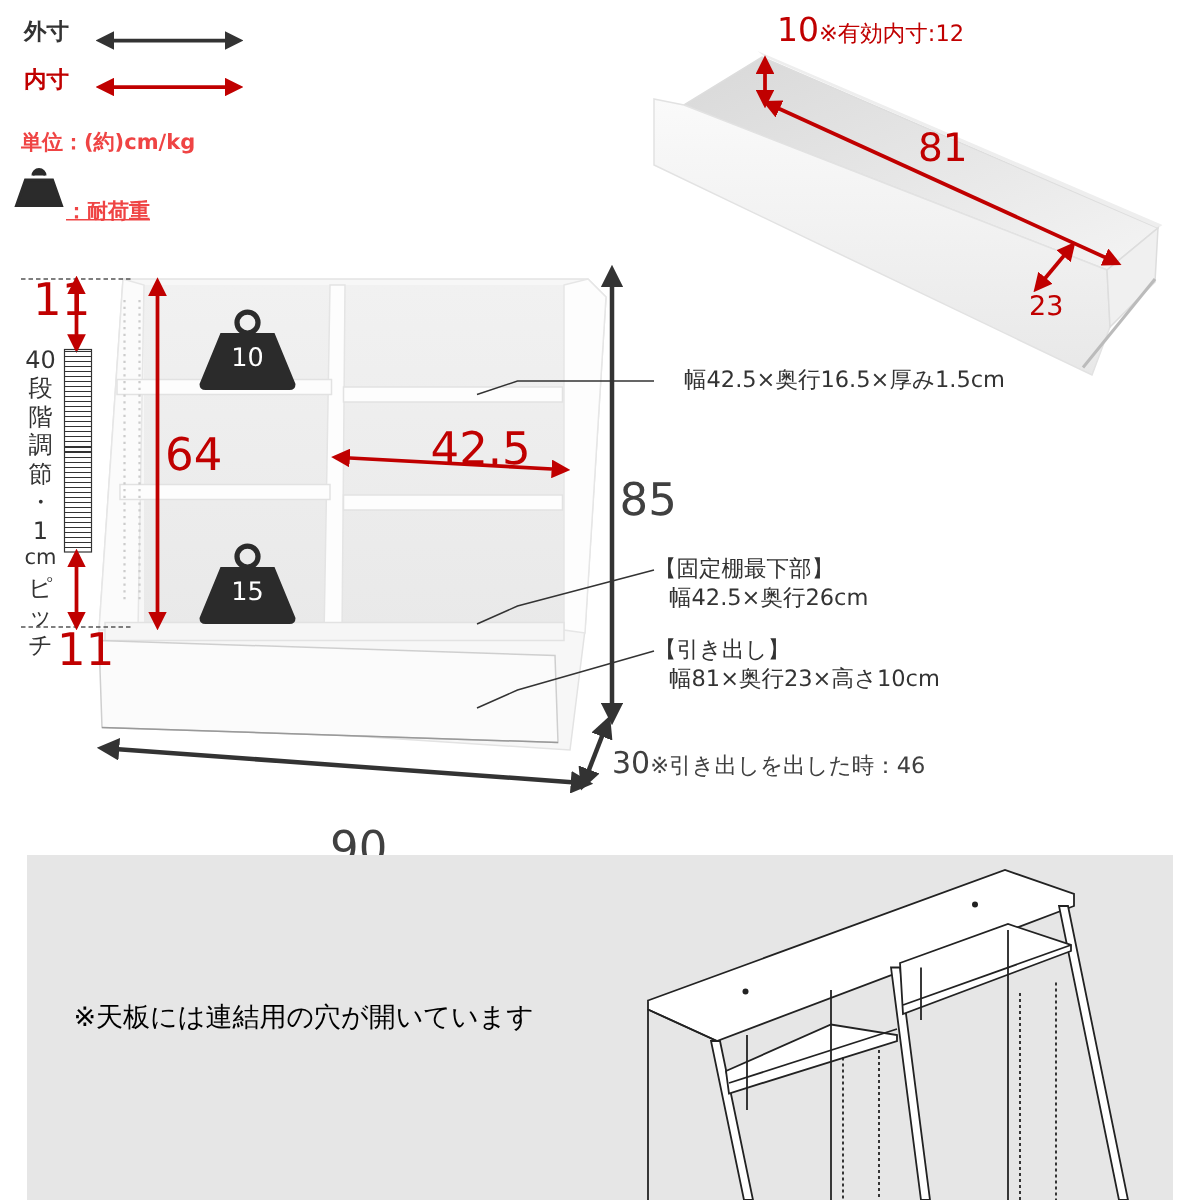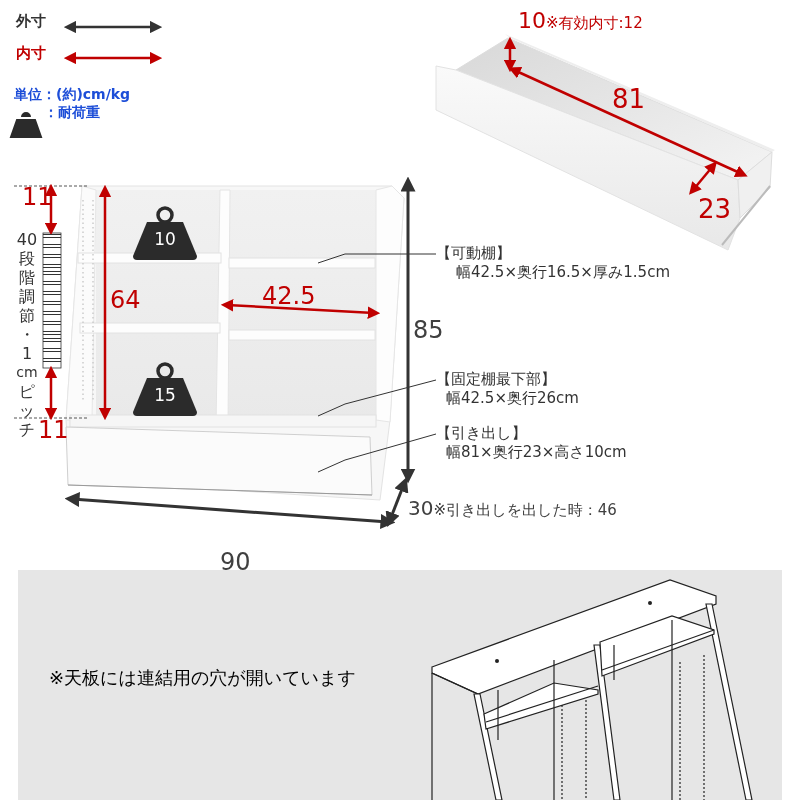--- a/index.html
+++ b/index.html
@@ -9,7 +9,7 @@
   .legend-label { font-size:15px; font-weight:bold; }
   .legend-outer { color:#333; }
   .legend-inner { color:#c00000; }
-  .unit-text { font-size:14px; color:#1d4ed8; font-weight:bold; }
+  .unit-text { font-size:14px; color:#ef4444; font-weight:bold; }
   .red { color:#c00000; }
   .dark { color:#404040; }
   .dim-big { font-size:24px; }

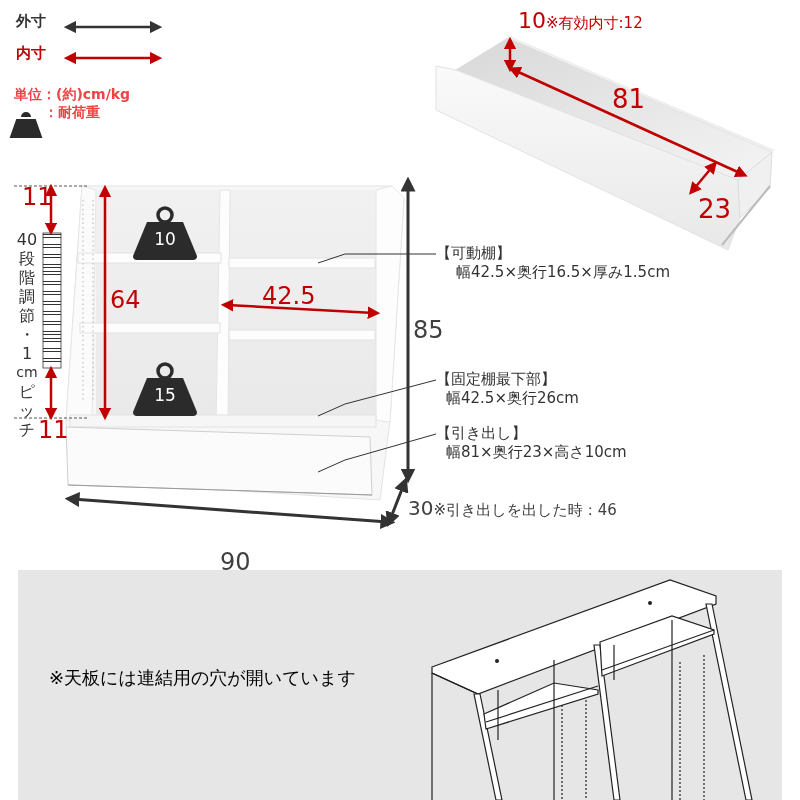--- a/index.html
+++ b/index.html
@@ -42,7 +42,7 @@
 <svg width="800" height="800" style="pointer-events:none">
   <path d="M22,117 a4,4 0 1,1 8,0 M17,120 h18 l6,17 h-30 z" fill="#2b2b2b" stroke="#2b2b2b" stroke-width="2"></path>
 </svg>
-<div class="abs unit-text" style="left:44px;top:104px;">：耐荷重</div>
+<div class="abs unit-text" style="left:44px;top:132px;text-decoration:underline;">：耐荷重</div>
 
 <svg width="800" height="800" style="pointer-events:none">
   <defs>

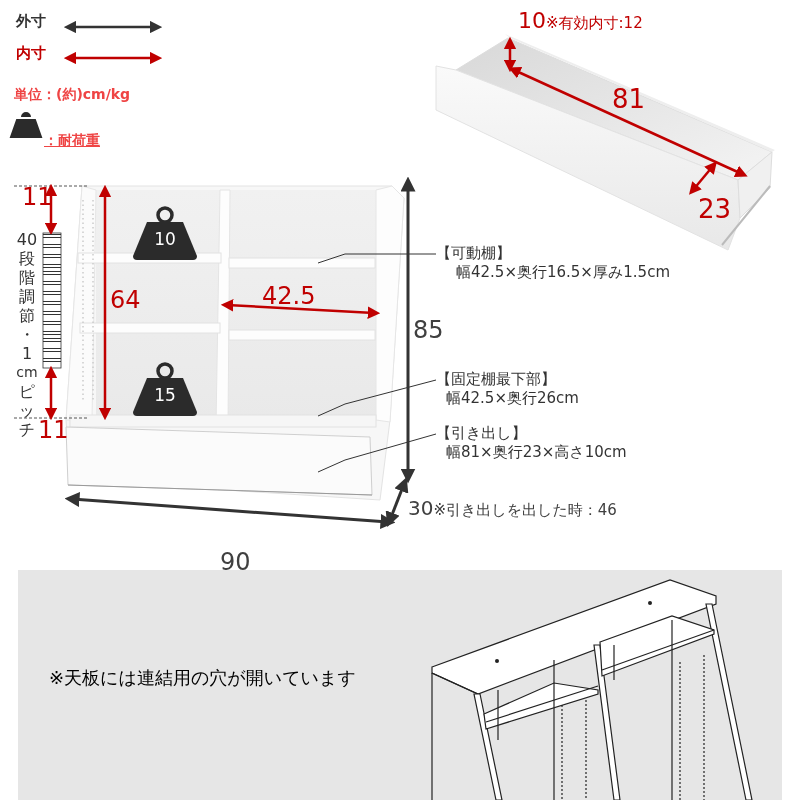--- a/index.html
+++ b/index.html
@@ -12,7 +12,7 @@
   .unit-text { font-size:14px; color:#ef4444; font-weight:bold; }
   .red { color:#c00000; }
   .dark { color:#404040; }
-  .dim-big { font-size:24px; }
+  .dim-big { font-size:30px; }
   .callout-title { font-size:15px; color:#333; white-space:nowrap; }
   .callout-body { font-size:15px; color:#333; white-space:nowrap; }
   .vert-text { font-size:16px; color:#333; line-height:19px; text-align:center; width:22px; }

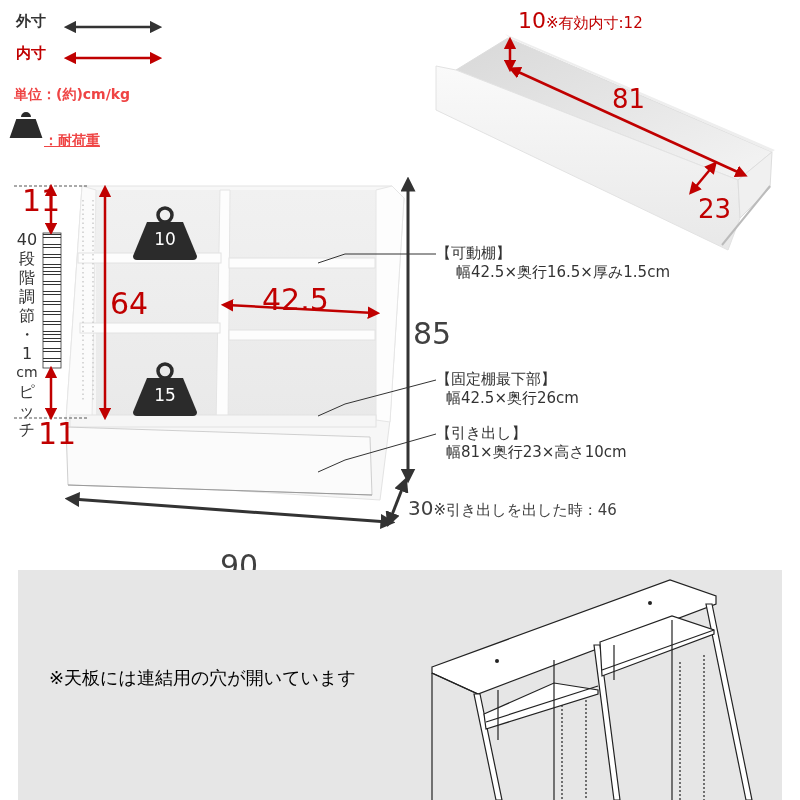--- a/index.html
+++ b/index.html
@@ -74,7 +74,7 @@
   <span>10</span><span style="font-size:15px;">※有効内寸:12</span>
 </div>
 <div class="abs red" style="left:612px;top:84px;font-size:26px;">81</div>
-<div class="abs red" style="left:686px;top:194px;font-size:26px;margin-left:12px;">23</div>
+<div class="abs red" style="left:686px;top:194px;font-size:18px;">23</div>
 
 <svg width="800" height="800" style="pointer-events:none">
   <defs>

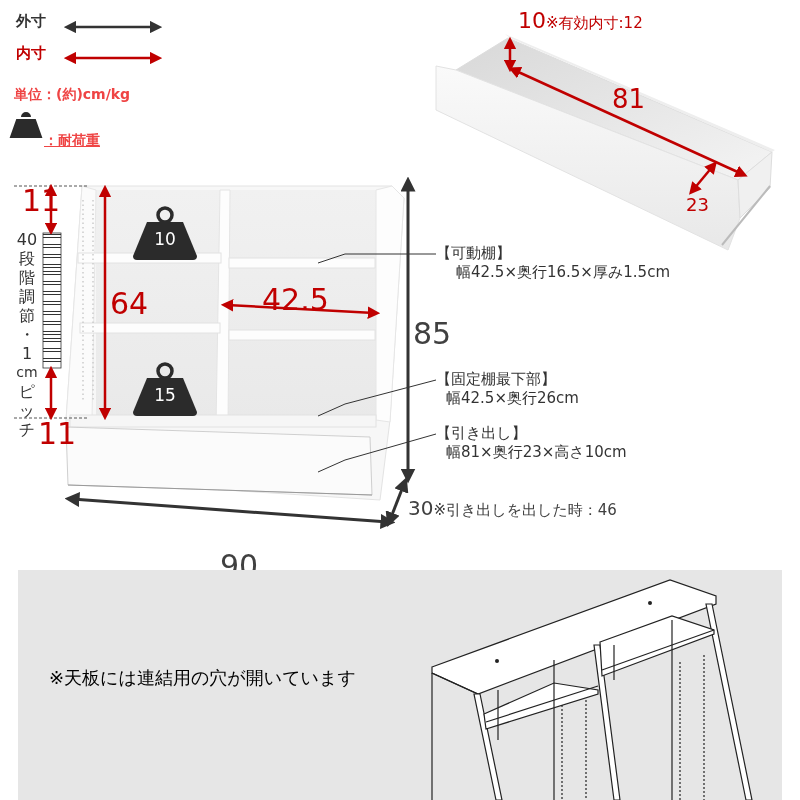--- a/index.html
+++ b/index.html
@@ -175,7 +175,6 @@
 <div class="abs weight-num" style="left:135px;top:385px;">15</div>
 
 <div class="abs" style="left:436px;top:244px;">
-  <div class="callout-title">【可動棚】</div>
   <div class="callout-body" style="margin-left:20px;">幅42.5×奥行16.5×厚み1.5cm</div>
 </div>
 <div class="abs" style="left:436px;top:370px;">

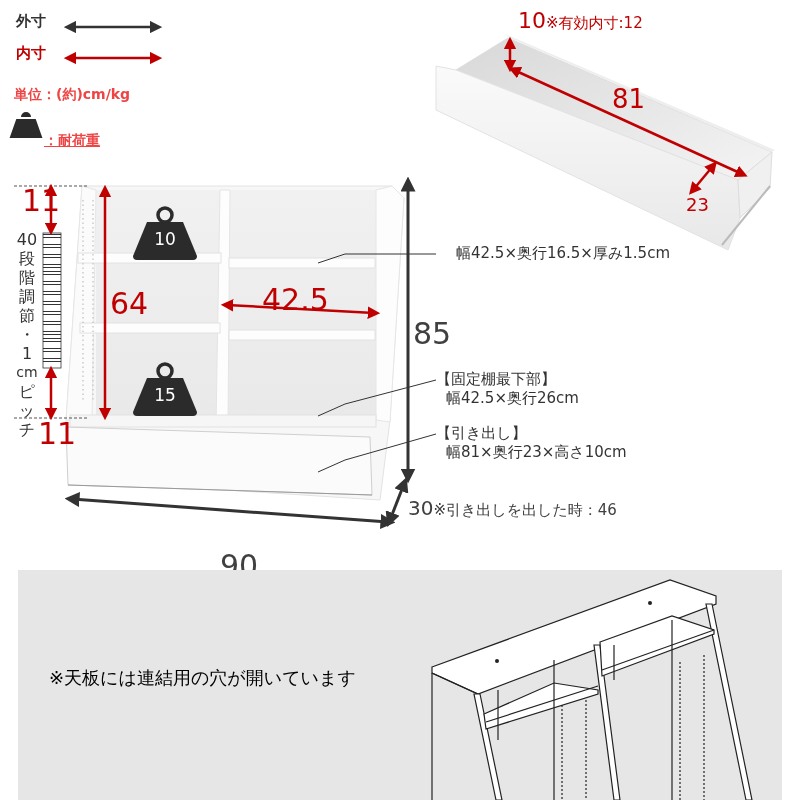--- a/index.html
+++ b/index.html
@@ -164,7 +164,7 @@
 </div>
 
 <div class="abs red dim-big" style="left:110px;top:286px;">64</div>
-<div class="abs red dim-big" style="left:262px;top:282px;">42.5</div>
+<div class="abs red dim-big" style="left:287px;top:282px;">42.5</div>
 <div class="abs dark dim-big" style="left:413px;top:316px;">85</div>
 <div class="abs dark dim-big" style="left:220px;top:516px;margin-top:32px;">90</div>
 <div class="abs dark" style="left:408px;top:496px;font-size:20px;white-space:nowrap;">

